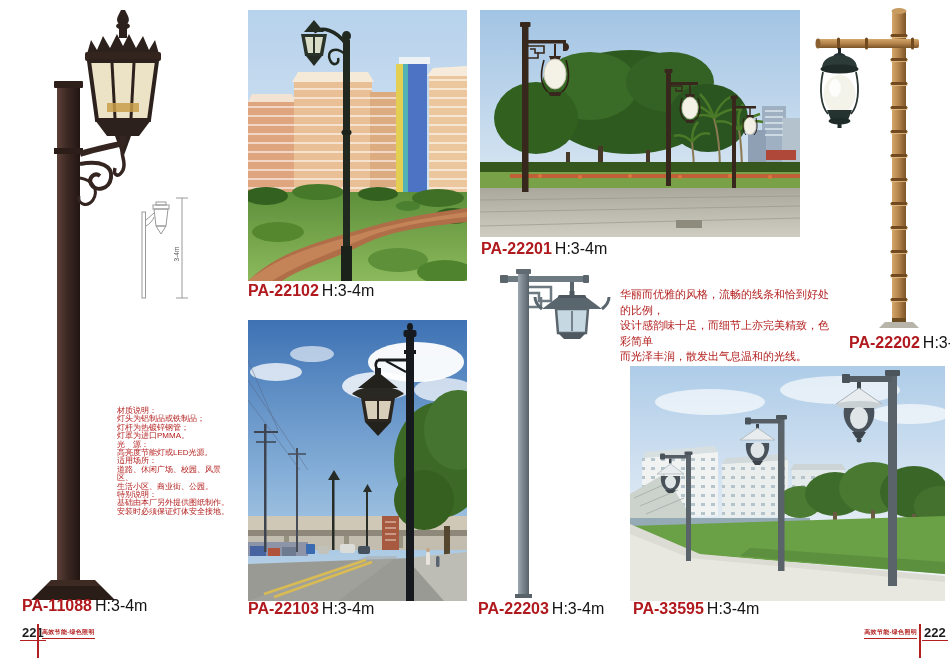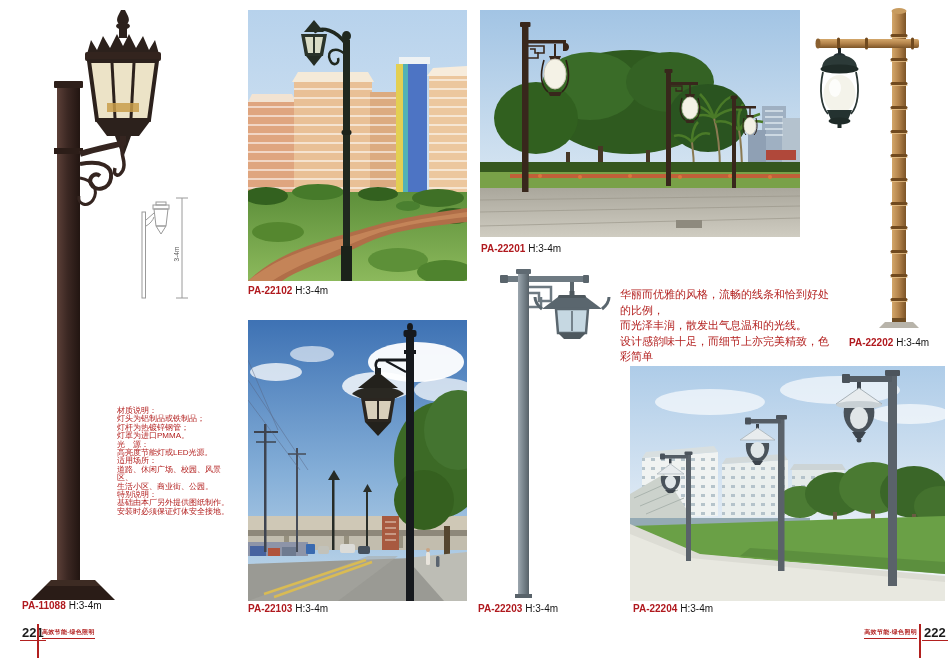--- a/index.html
+++ b/index.html
@@ -8,7 +8,7 @@
   .abs { position:absolute; }
   .photo { position:absolute; overflow:hidden; background:#dfe9f2; }
   .photo svg { display:block; width:100%; height:100%; }
-  .prod-label { position:absolute; font-size:10px; white-space:nowrap; line-height:13px; }
+  .prod-label { position:absolute; font-size:16px; white-space:nowrap; line-height:13px; }
   .prod-label .code { color:#b0191e; font-weight:bold; }
   .prod-label .hval { color:#141414; margin-left:3px; }
   .spec { position:absolute; left:117px; top:407px; width:112px; color:#b3201f; font-size:8px; line-height:8.4px; letter-spacing:0; }

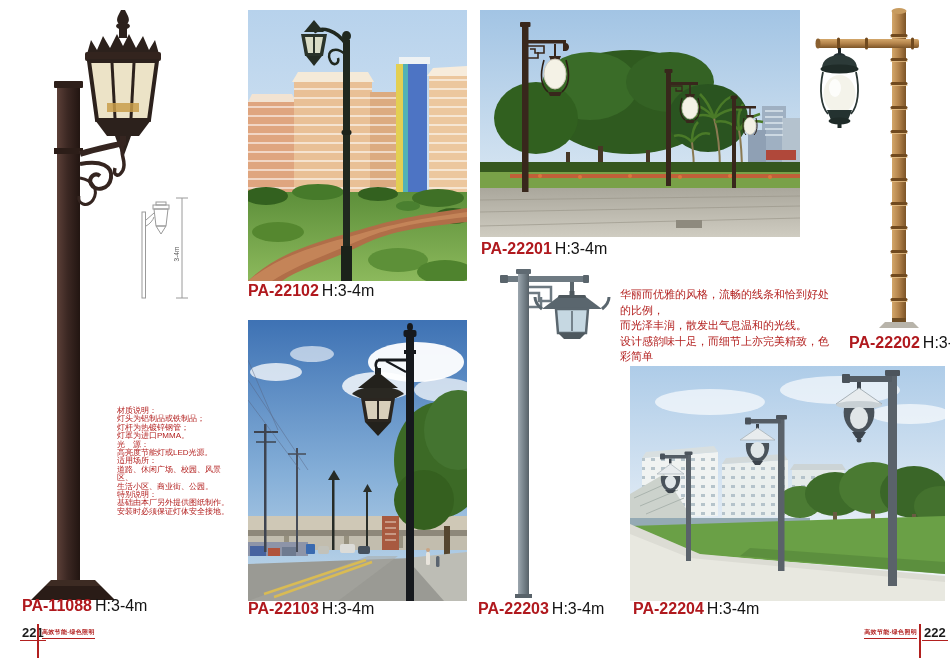--- a/index.html
+++ b/index.html
@@ -382,8 +382,8 @@
 
 <div class="desc">
   <div>华丽而优雅的风格，流畅的线条和恰到好处的比例，</div>
+  <div>设计感韵味十足，而细节上亦完美精致，色彩简单</div>
   <div>而光泽丰润，散发出气息温和的光线。</div>
-  <div>设计感韵味十足，而细节上亦完美精致，色彩简单</div>
 </div>
 
 <svg class="abs" style="left:813px;top:6px" width="137" height="328" viewBox="0 0 137 328">

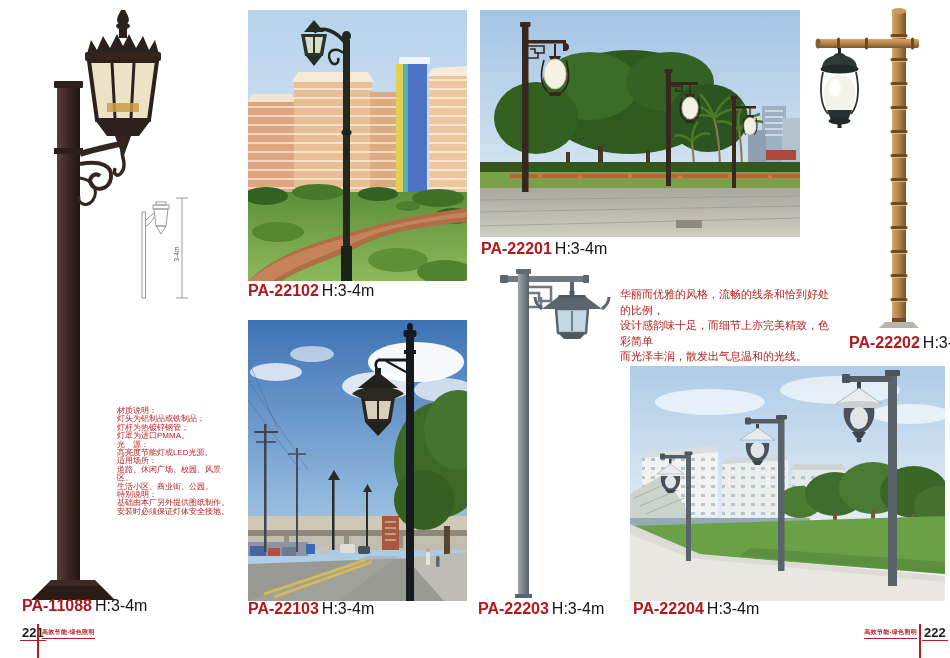--- a/index.html
+++ b/index.html
@@ -585,7 +585,7 @@
 </svg>
 </div>
 <div class="prod-label" style="left:633px;top:602px">
-  <span class="code">PA-22204</span><span class="hval">H:3-4m</span>
+  <span class="code">PA-33595</span><span class="hval">H:3-4m</span>
 </div>
 
 <div class="footer-num" style="left:20px;top:626px">221</div>

